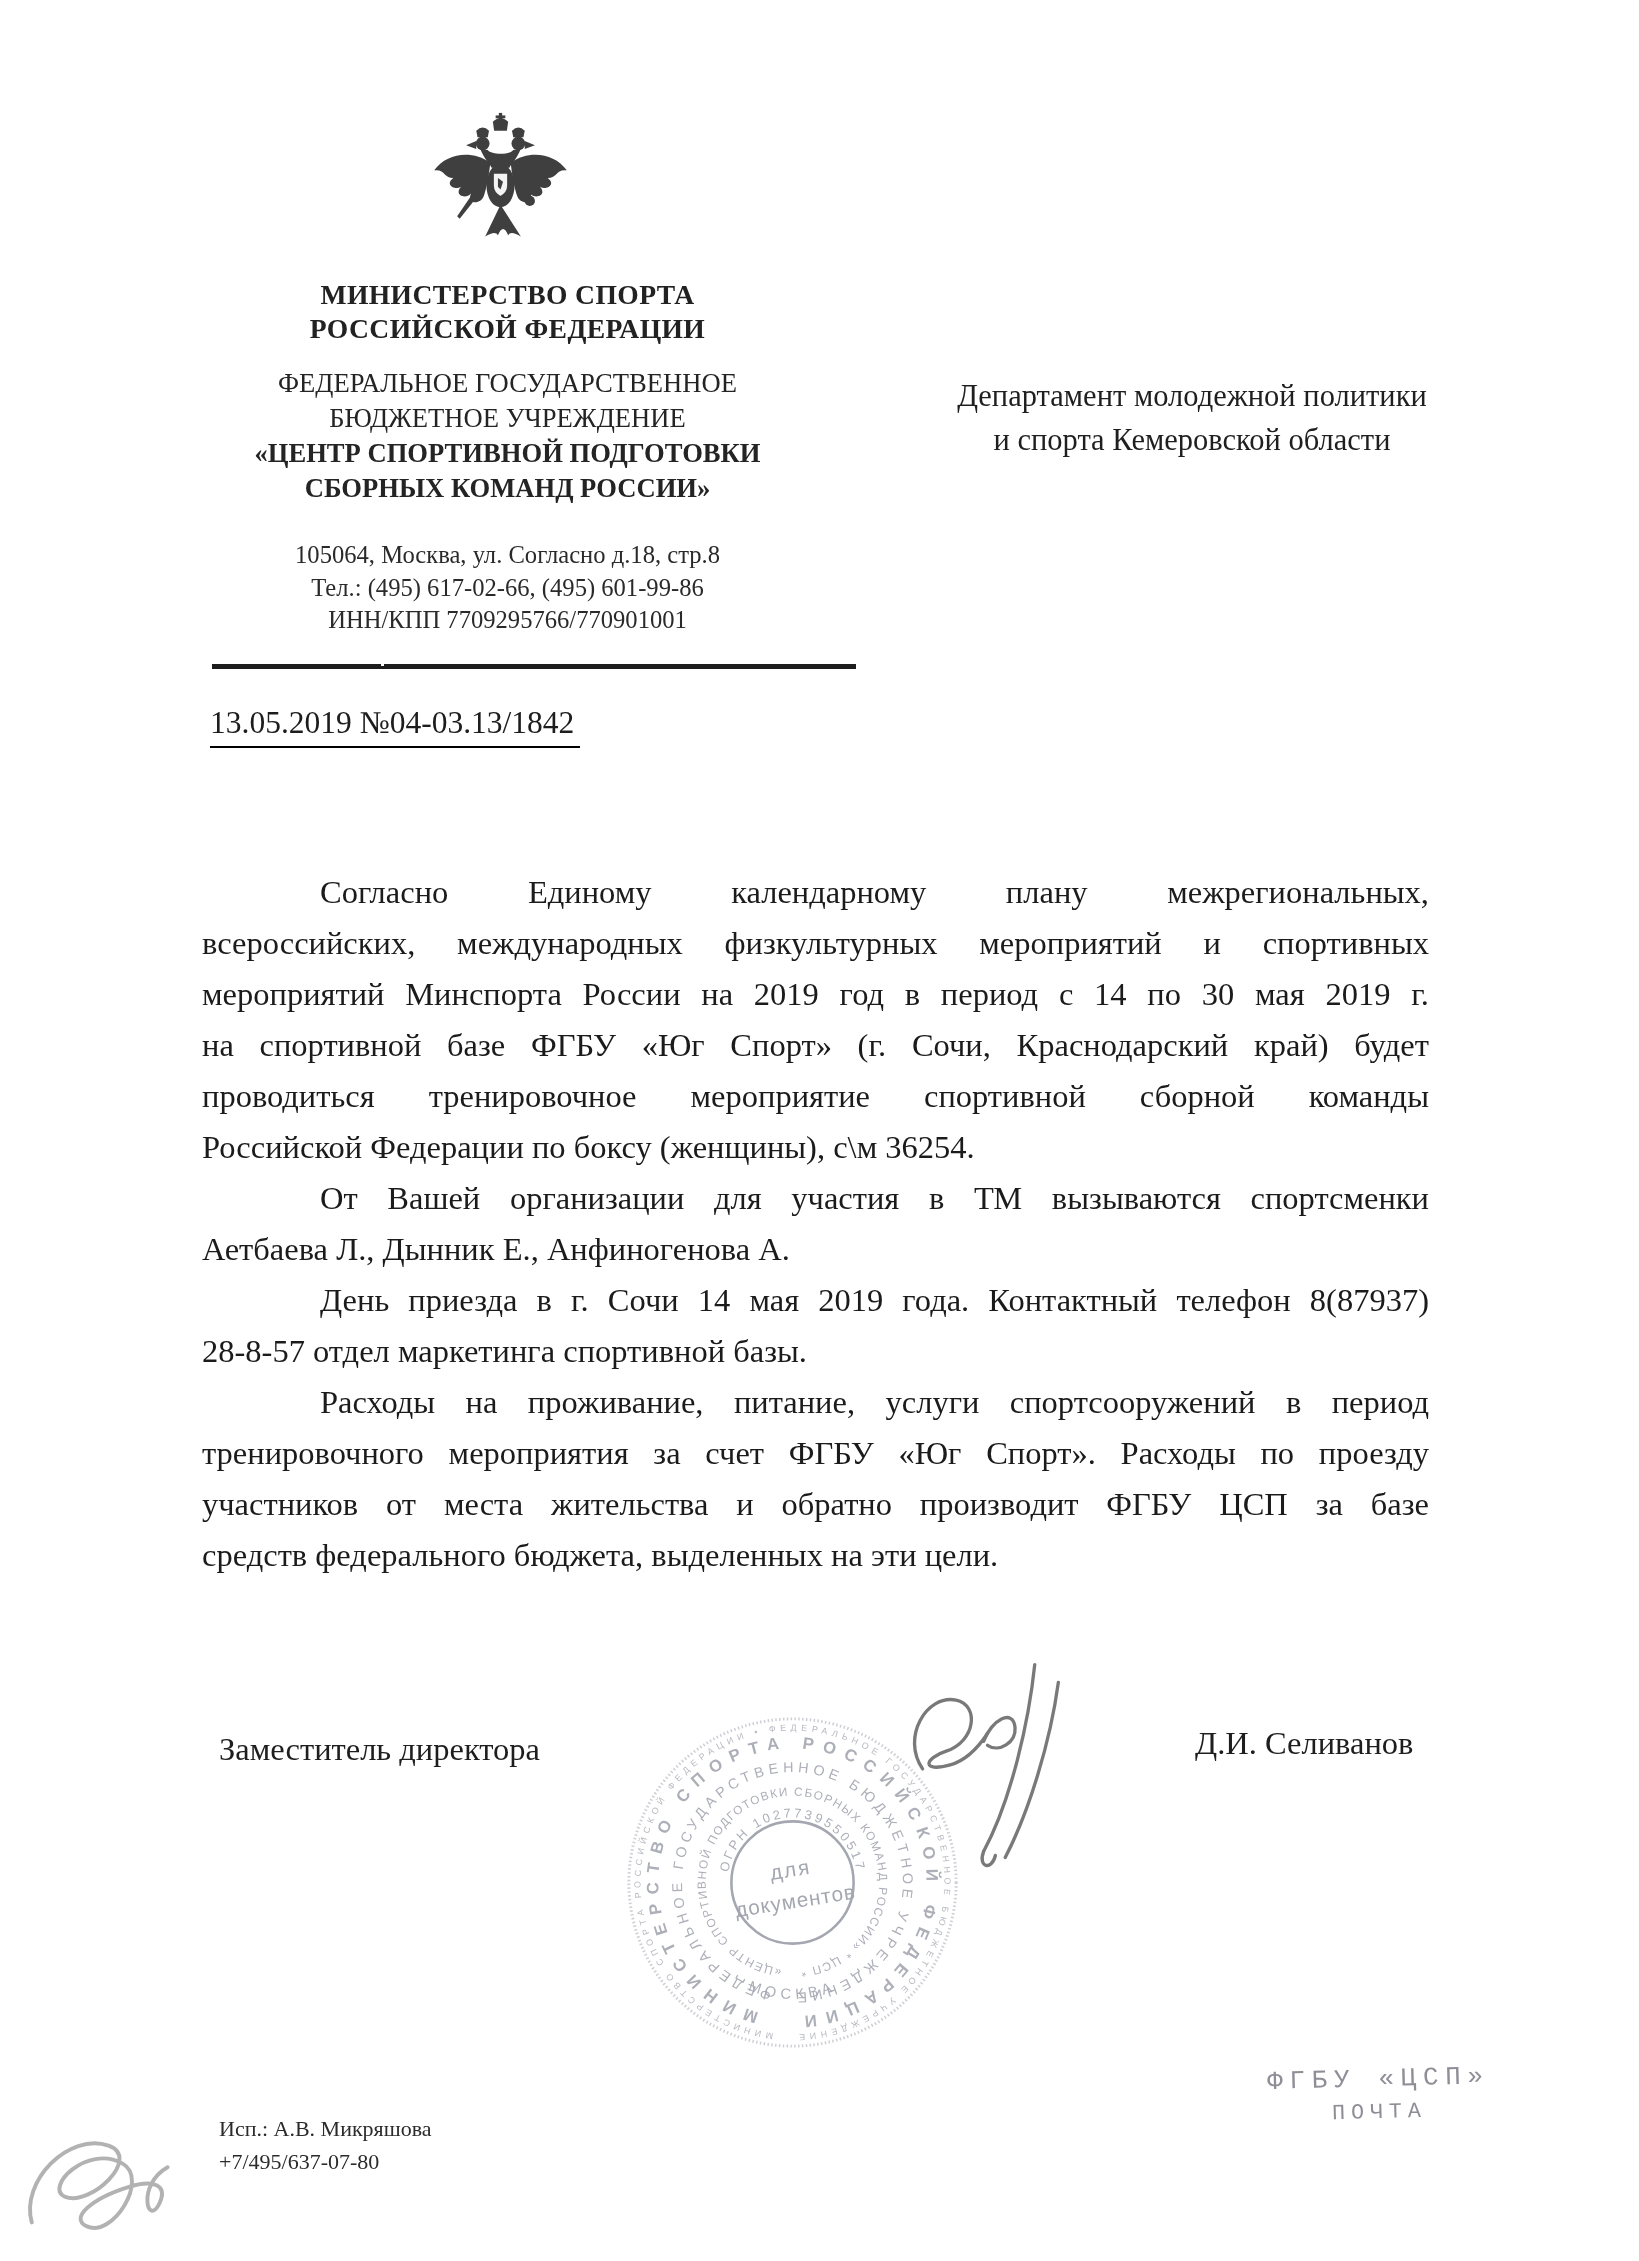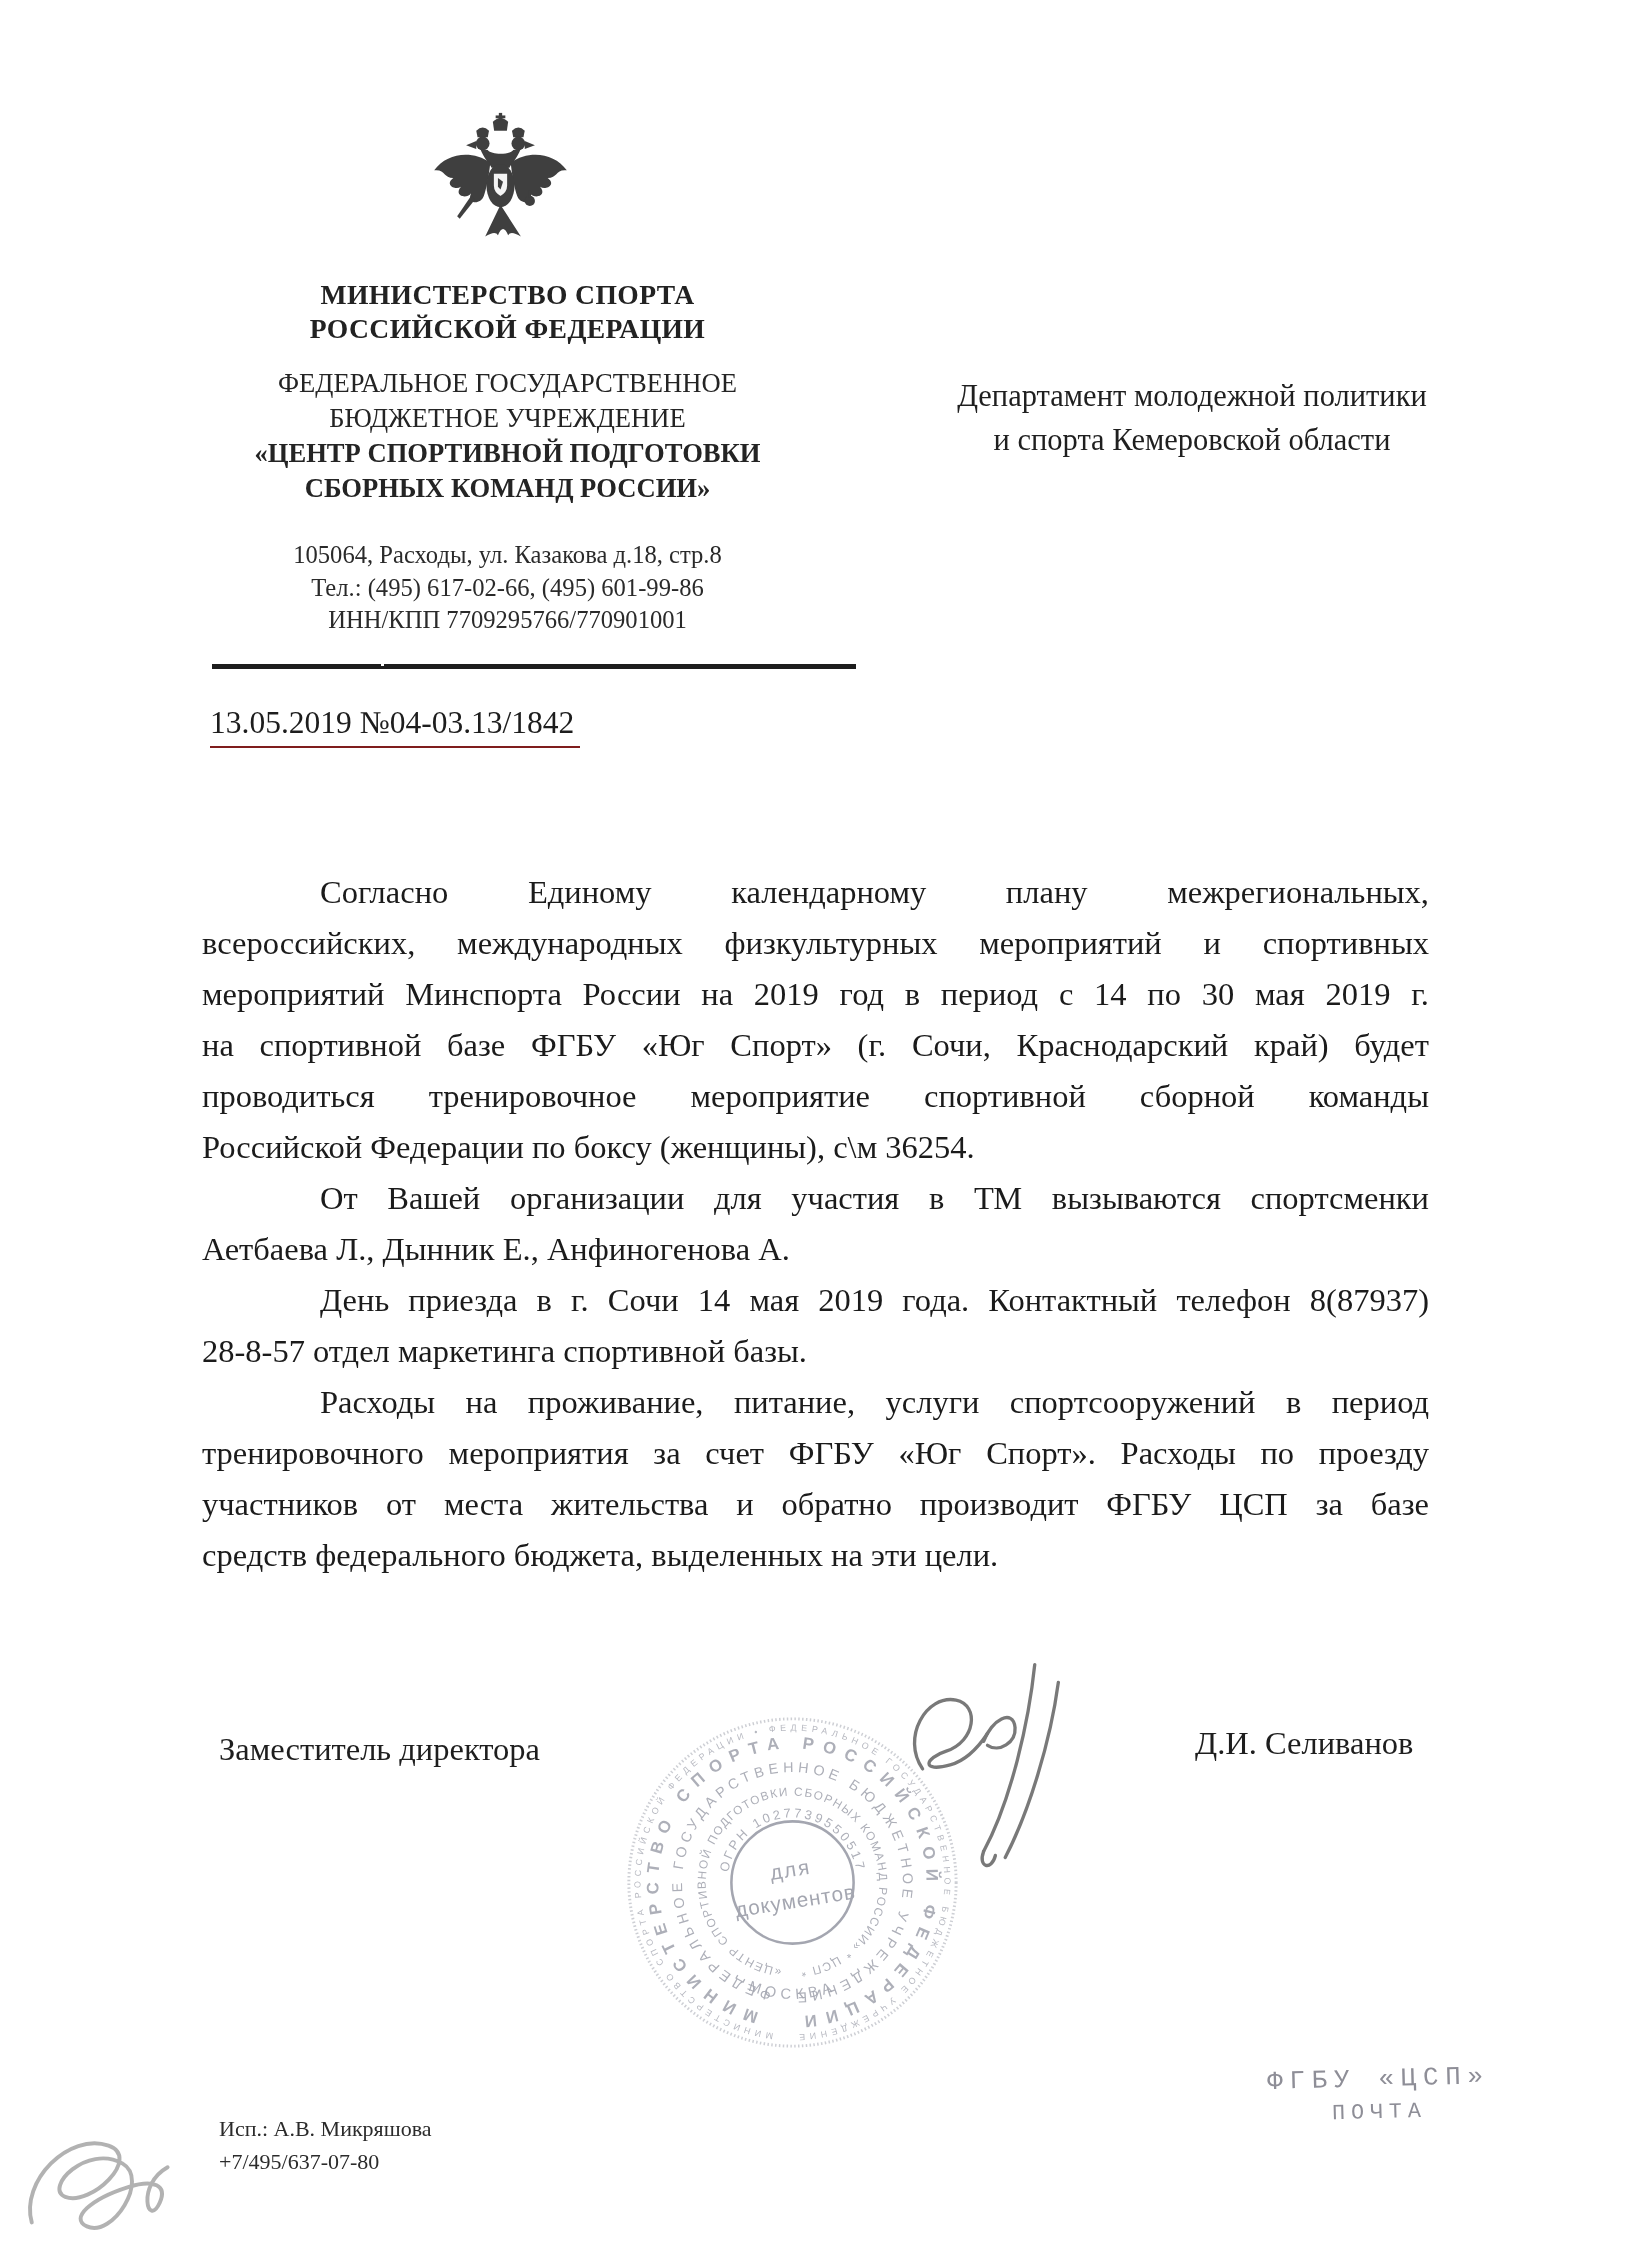--- a/index.html
+++ b/index.html
@@ -95,7 +95,7 @@
 </div>
 
 <div class="abs contact">
-  <div>105064, Расходы, ул. Казакова д.18, стр.8</div>
+  <div>105064, Москва, ул. Согласно д.18, стр.8</div>
   <div>Тел.: (495) 617-02-66, (495) 601-99-86</div>
   <div>ИНН/КПП 7709295766/770901001</div>
 </div>

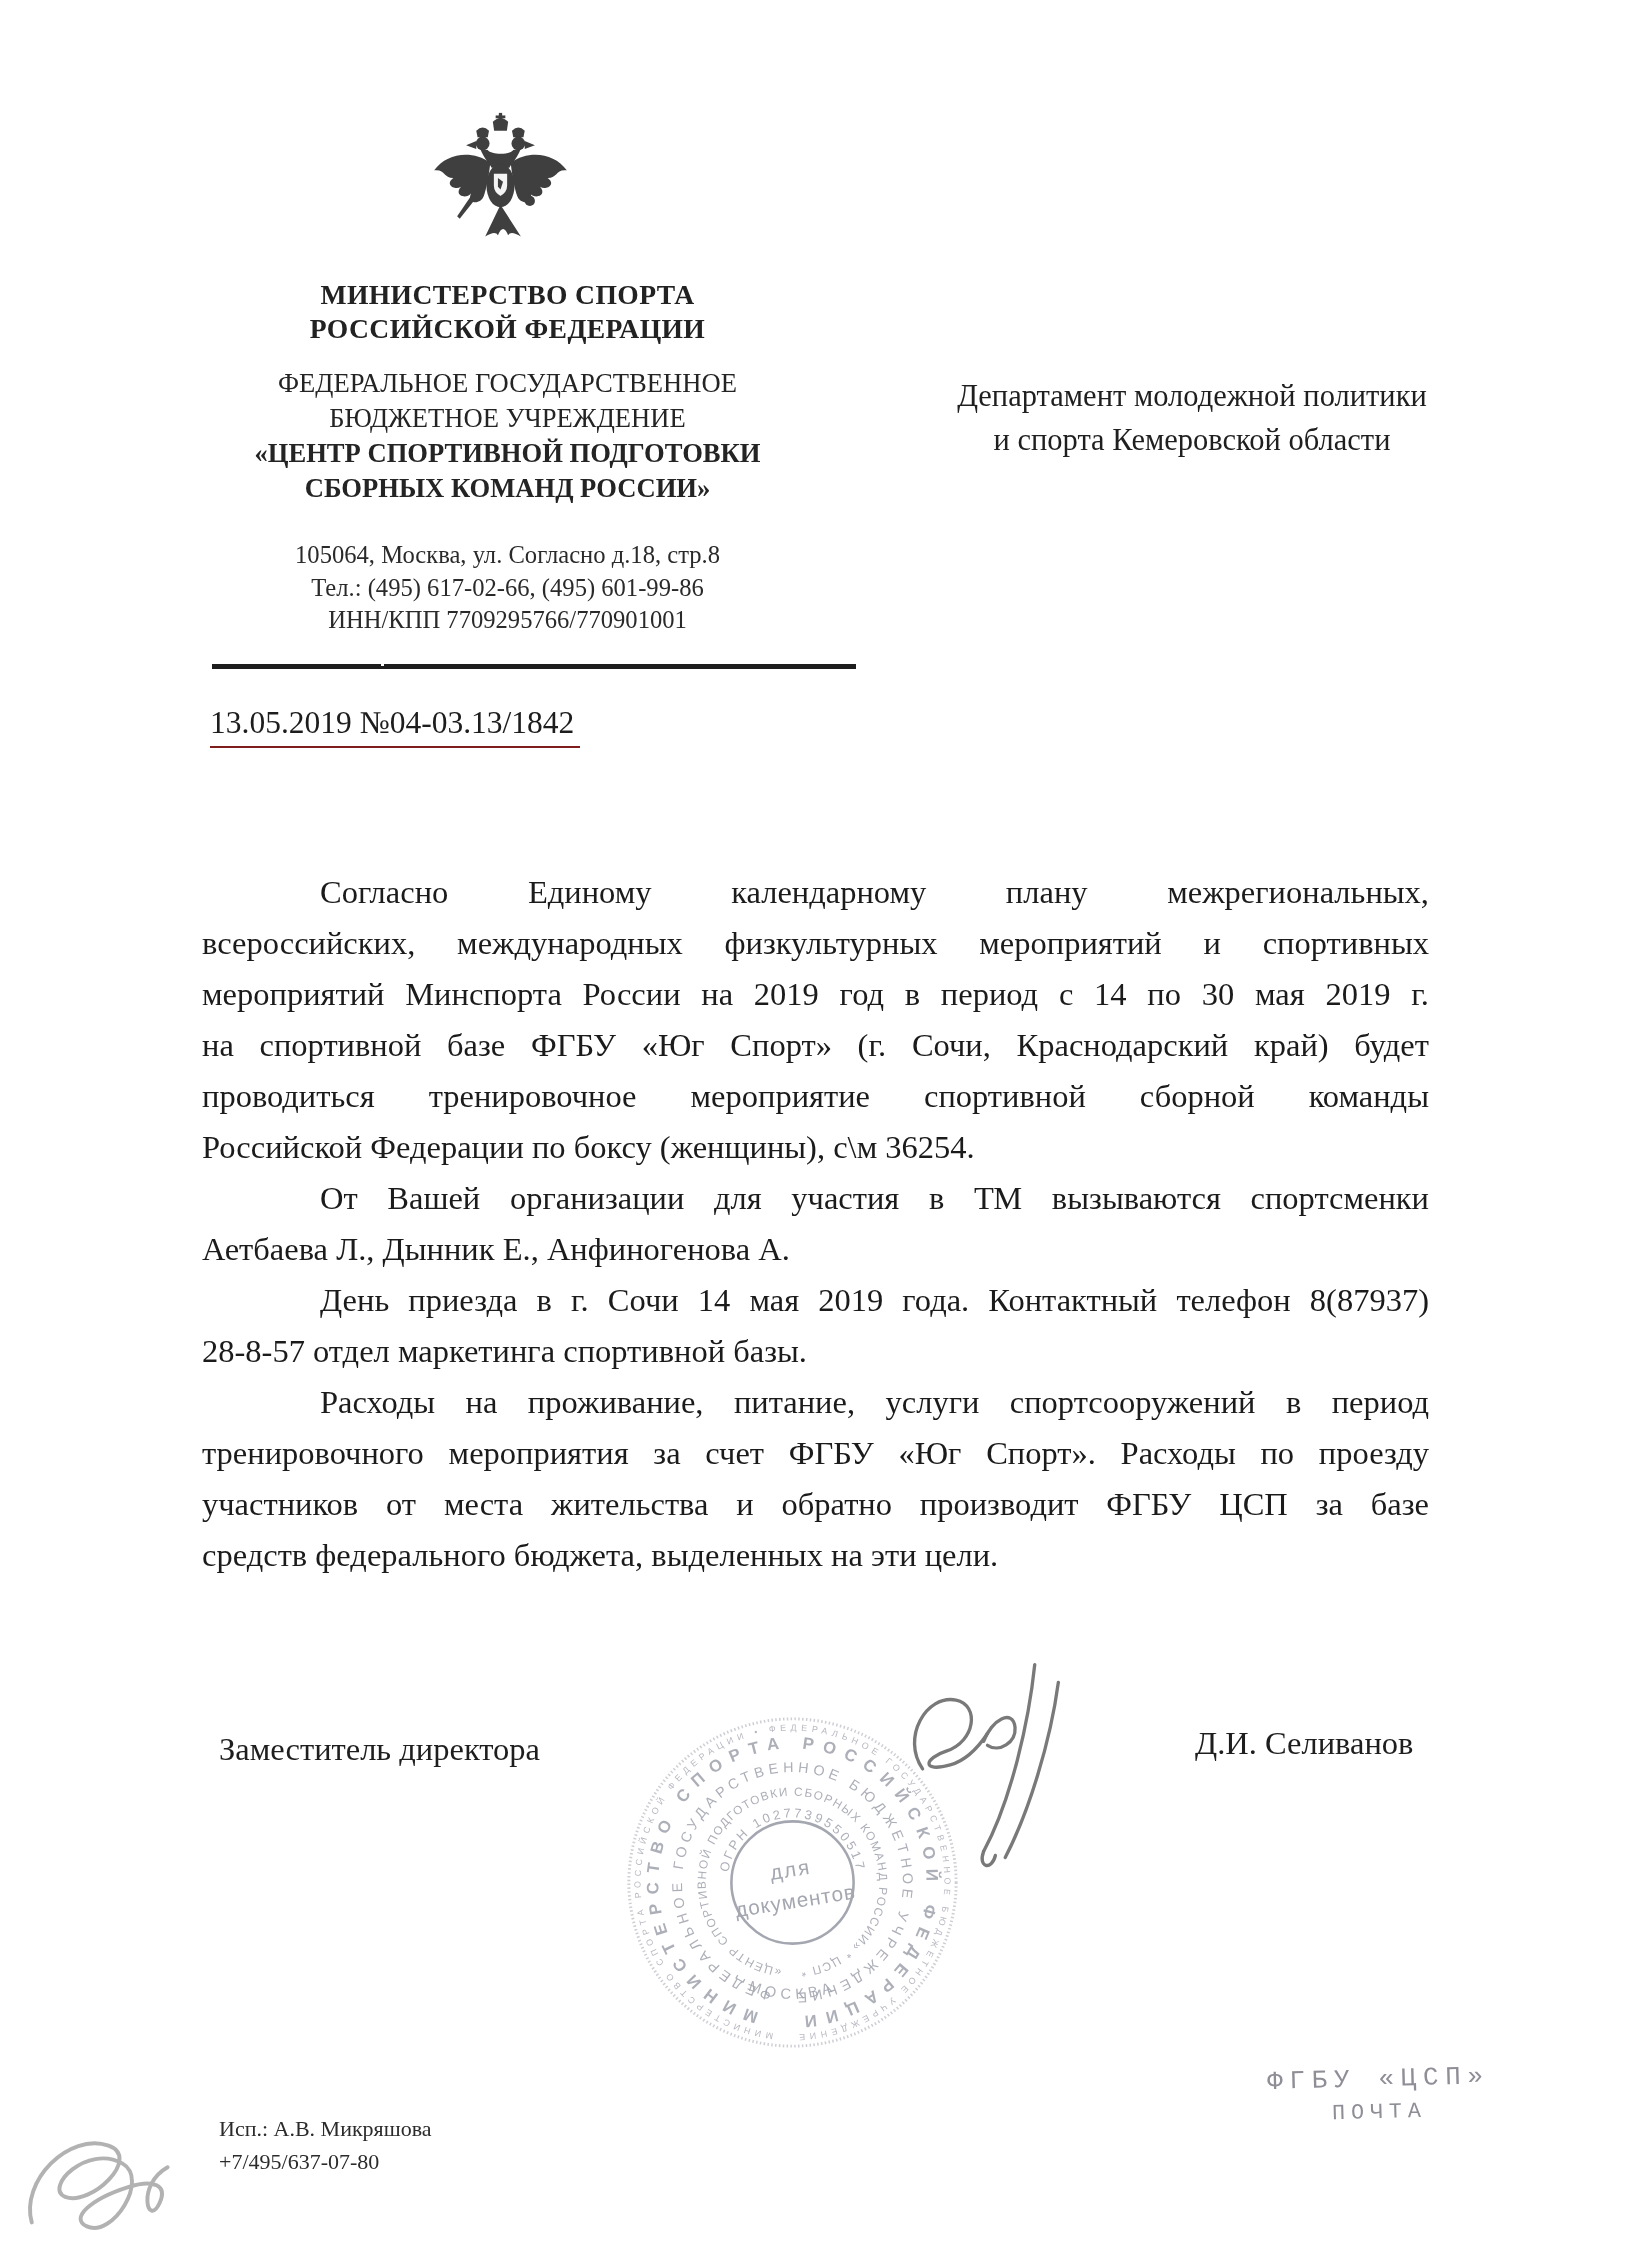--- a/index.html
+++ b/index.html
@@ -24,7 +24,7 @@
   .rule{left:212px;top:664px;width:644px;height:4.9px;background:#1d1d1d;}
   .rule-notch{position:absolute;left:169px;top:0;width:3px;height:2px;background:#fff;}
   .refline{left:210px;top:705px;font-size:31.5px;color:#1d1d1d;
-    border-bottom:2px solid #7f1d1d;padding:0 5.9px 4.9px 0;text-align:center;}
+    border-bottom:2px solid #000000;padding:0 5.9px 4.9px 0;text-align:center;}
   
   .body-block{left:202px;top:867px;width:1227px;font-size:32.5px;color:#1b1b1b;}
   .bline{width:100%;height:51px;line-height:51px;}

